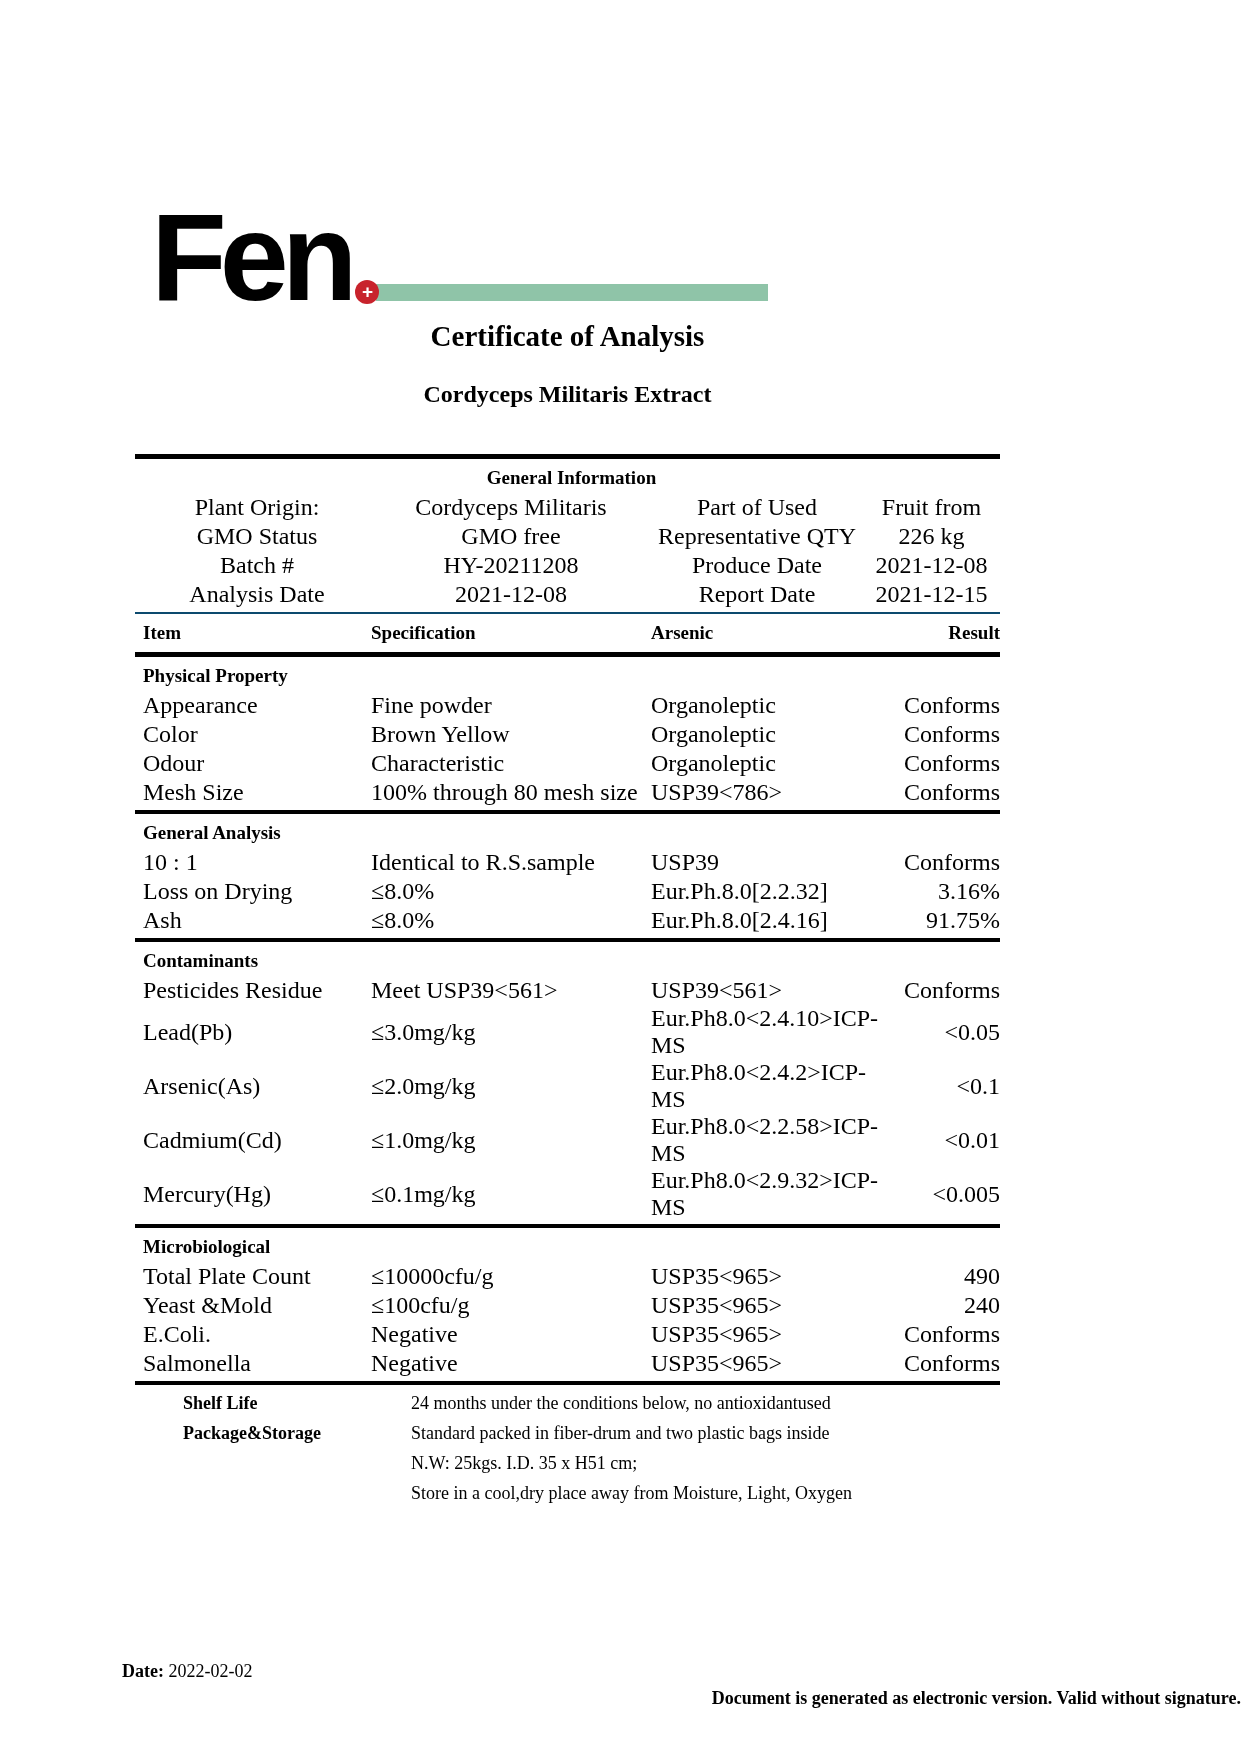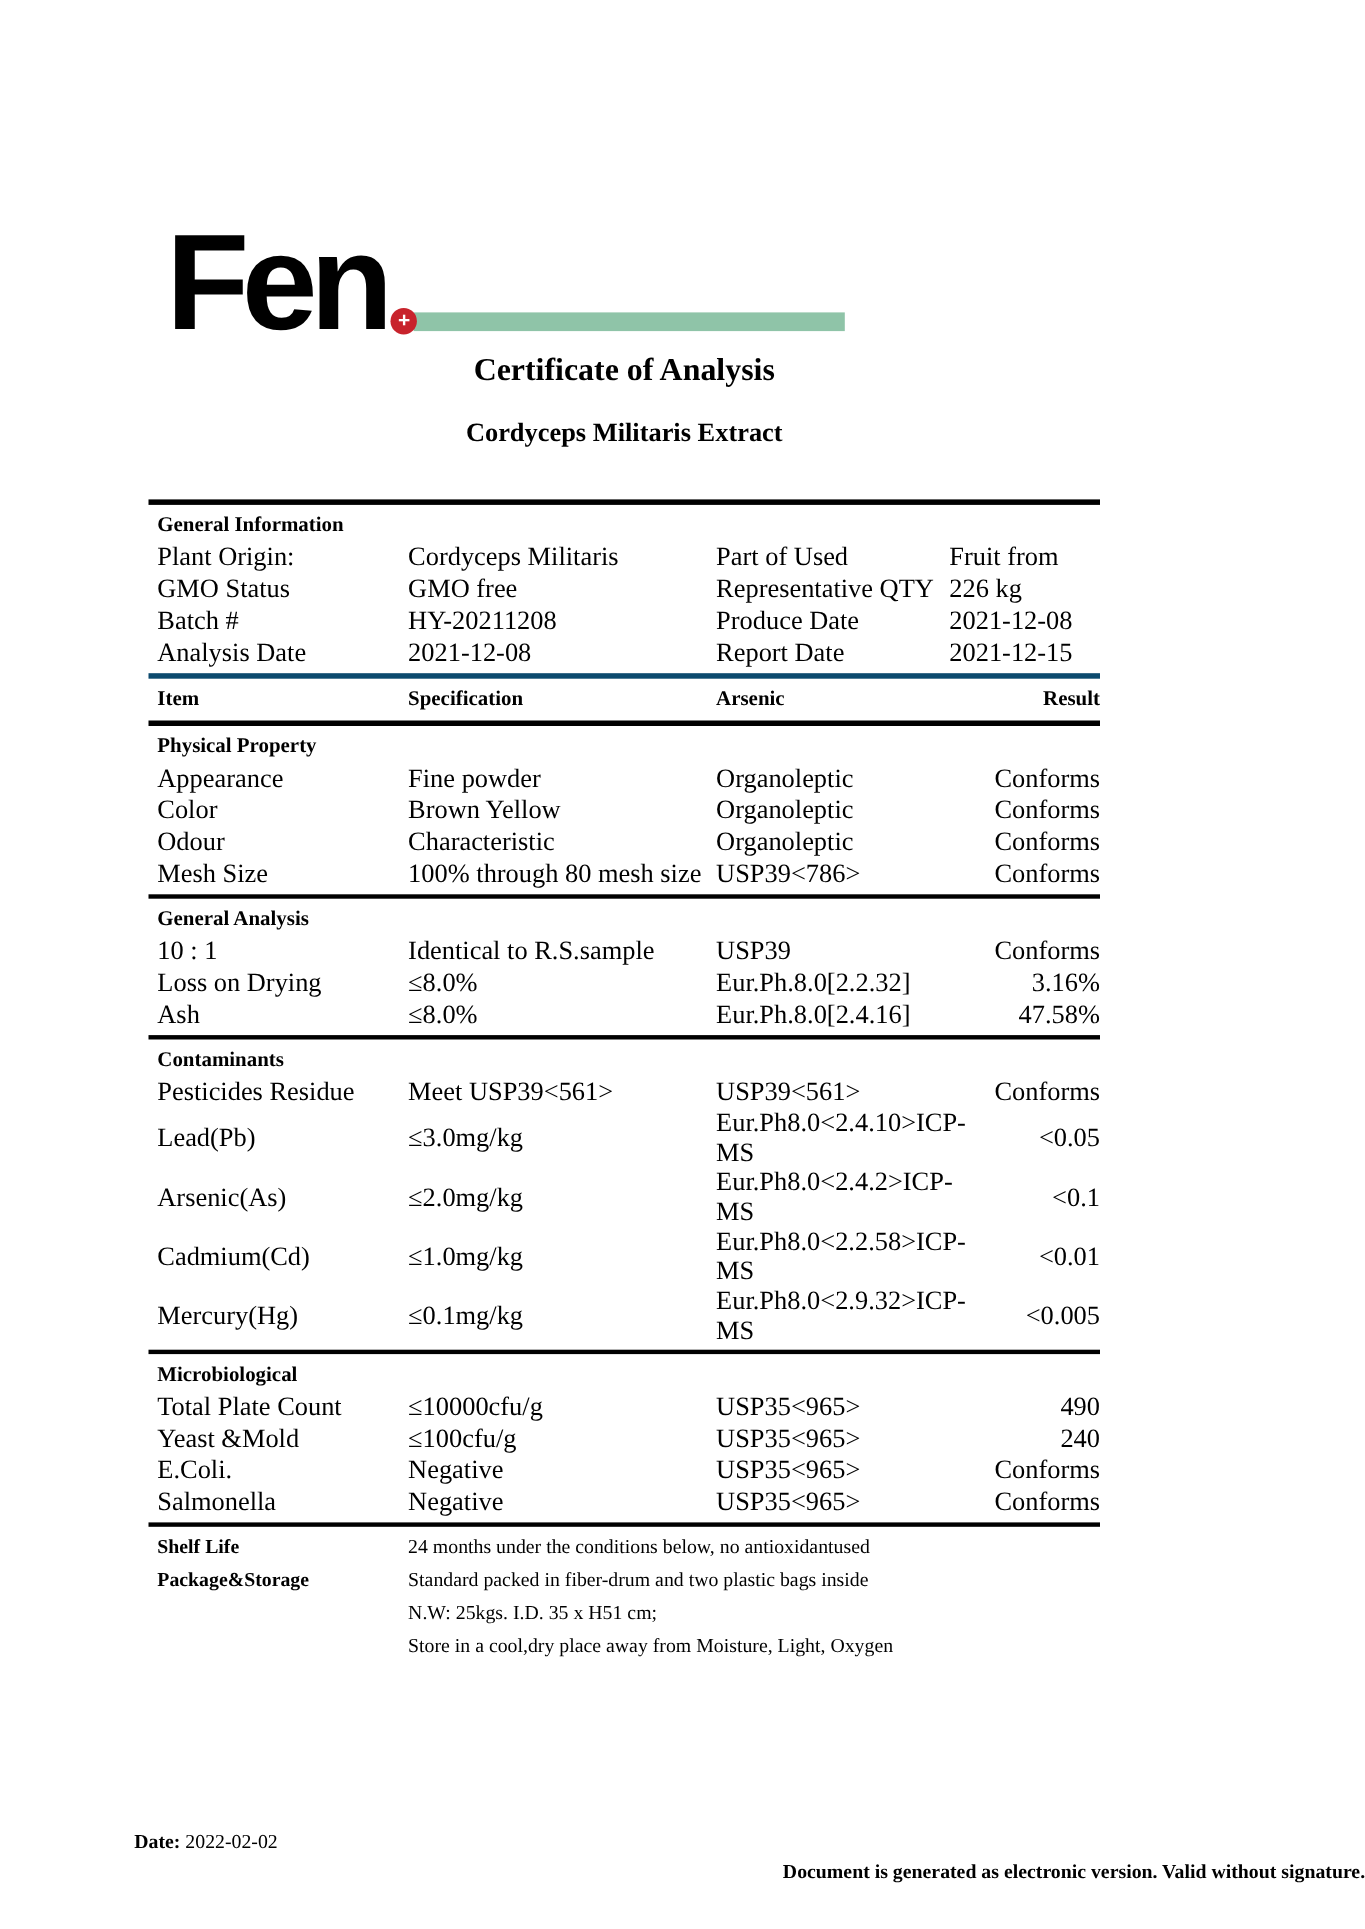--- a/index.html
+++ b/index.html
@@ -46,7 +46,7 @@
     border-bottom:5px solid #000; font-weight:bold; font-size:19px;
     min-height:38px;
   }
-  .gi-block { border-bottom:5px solid #0c4a6e; padding-bottom:3px; }
+  .gi-block { border-bottom:2px solid #0c4a6e; padding-bottom:3px;text-align:center; }
   .spec-section { border-bottom:4px solid #000; padding-bottom:3px; }
   .spec-row .c4, .cols-header .c4 { text-align:right; }
   .storage-block { padding-top:3px; }

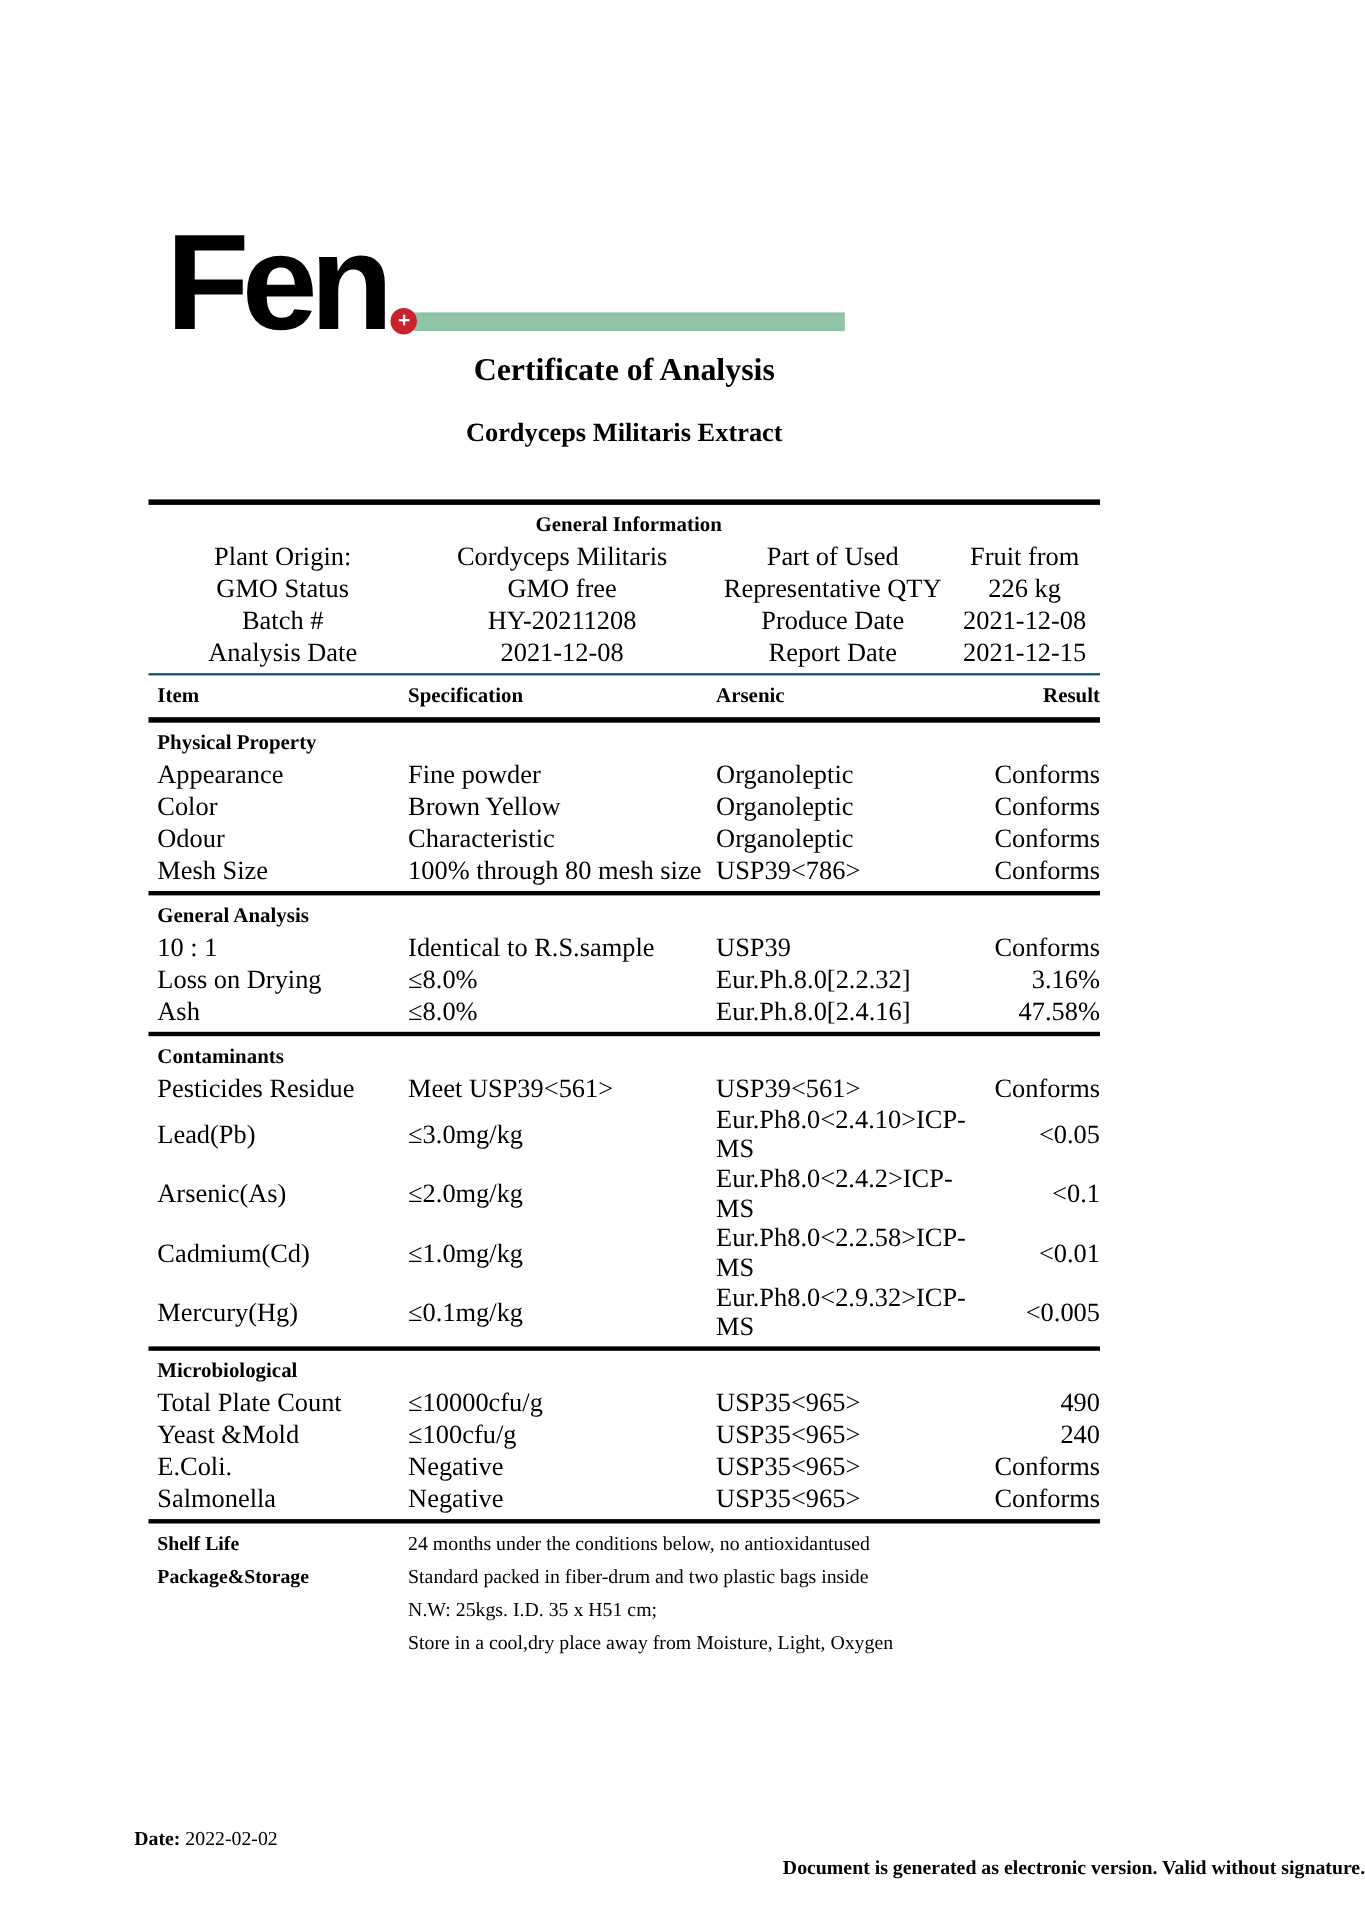--- a/index.html
+++ b/index.html
@@ -173,7 +173,7 @@
     <span class="c c1">Ash</span>
     <span class="c c2">≤8.0%</span>
     <span class="c c3">Eur.Ph.8.0[2.4.16]</span>
-    <span class="c c4">47.58%</span>
+    <span class="c c4">91.75%</span>
   </div>
 </div>
   </div>

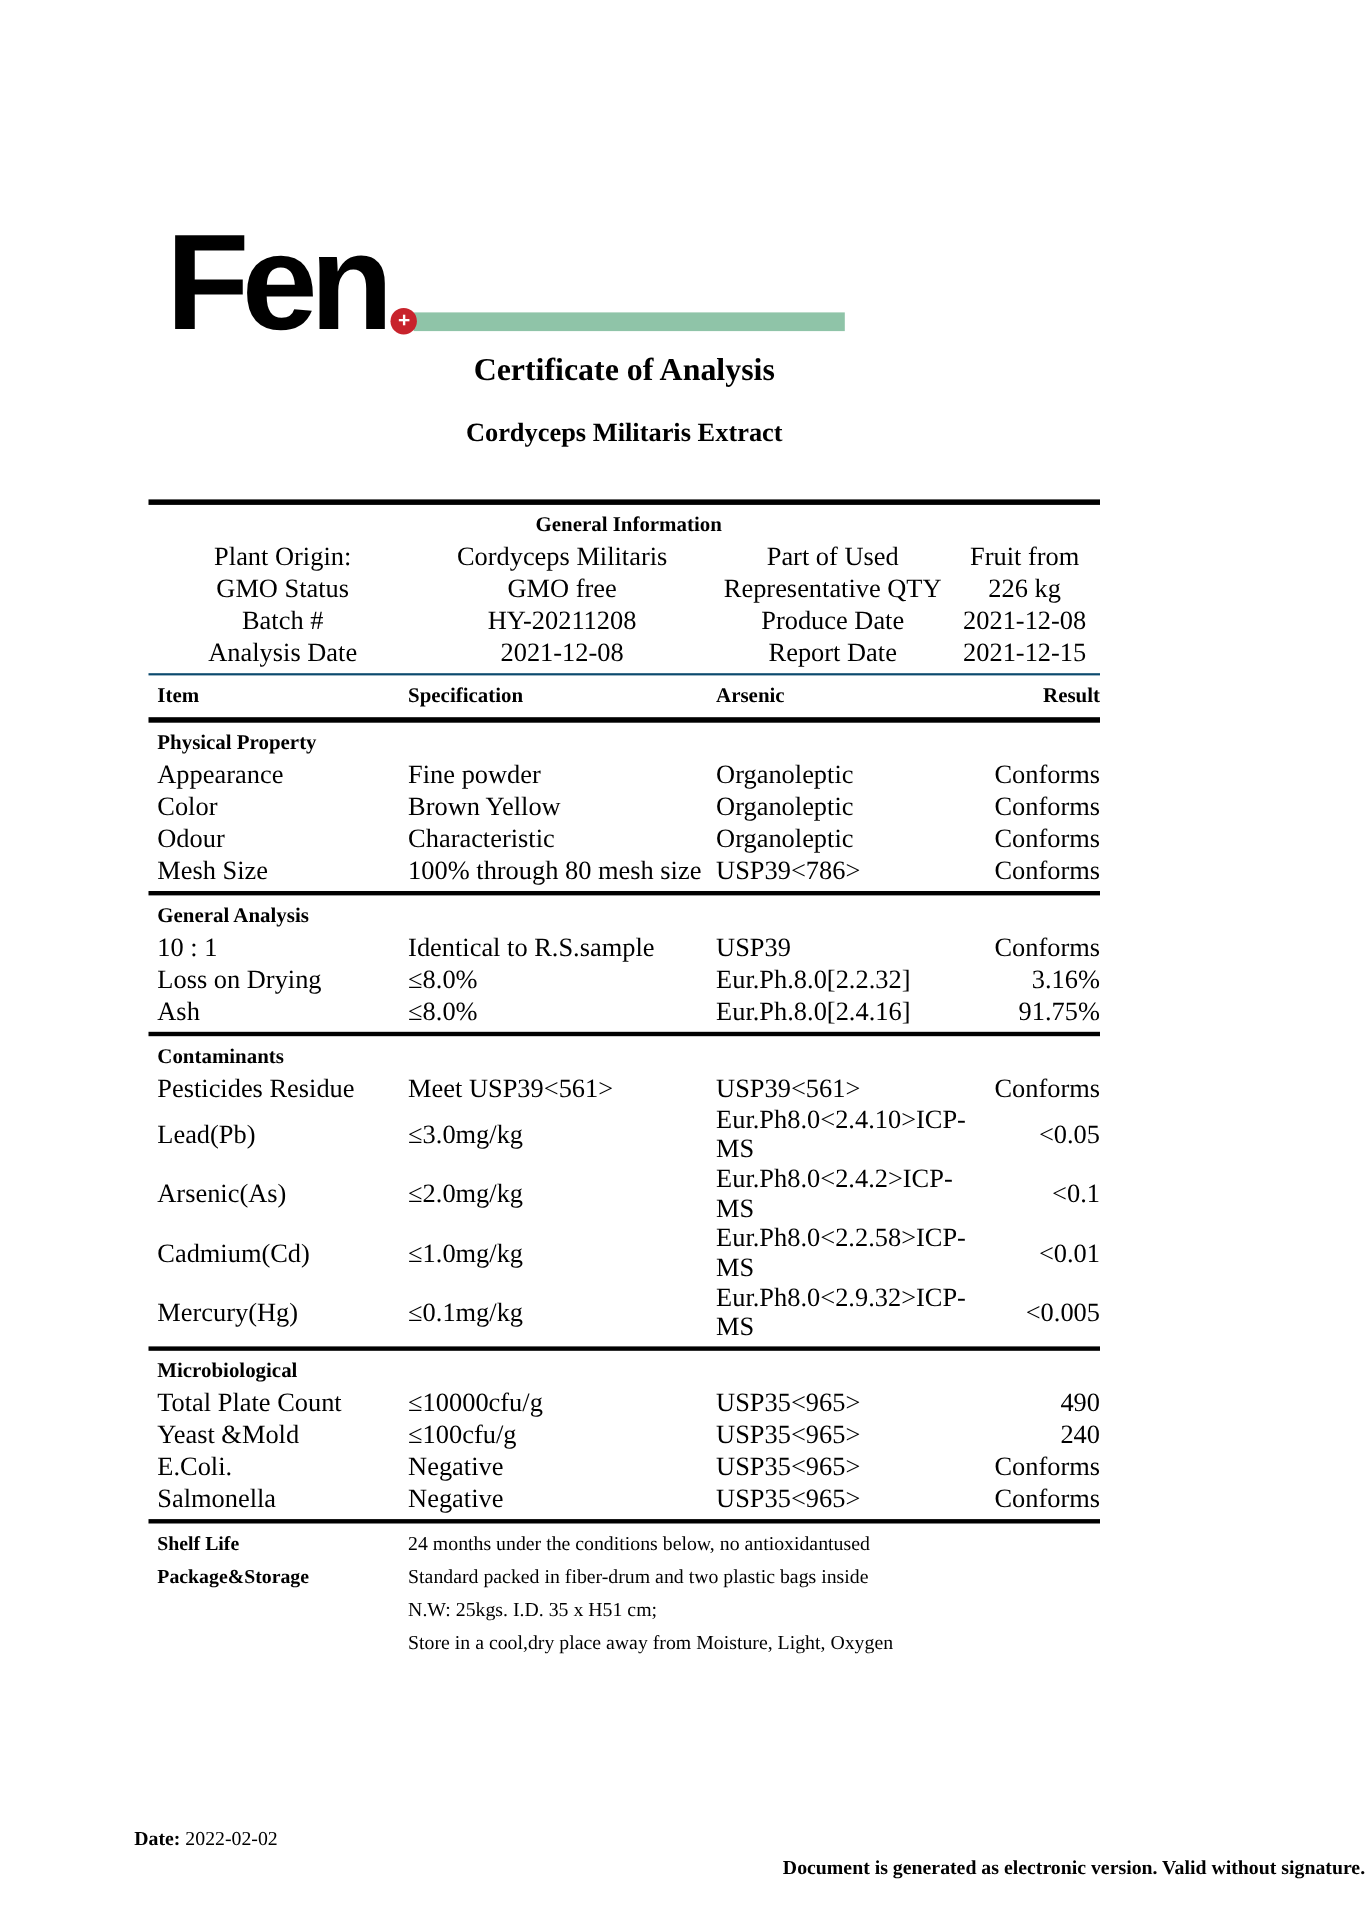--- a/index.html
+++ b/index.html
@@ -49,7 +49,7 @@
   .gi-block { border-bottom:2px solid #0c4a6e; padding-bottom:3px;text-align:center; }
   .spec-section { border-bottom:4px solid #000; padding-bottom:3px; }
   .spec-row .c4, .cols-header .c4 { text-align:right; }
-  .storage-block { padding-top:3px; }
+  .storage-block { padding-top:3px;margin-left:40px; }
   .storage-row {
     display:grid; grid-template-columns:228px 1fr; padding-left:8px;
     font-size:18px; min-height:30px; align-items:center;

